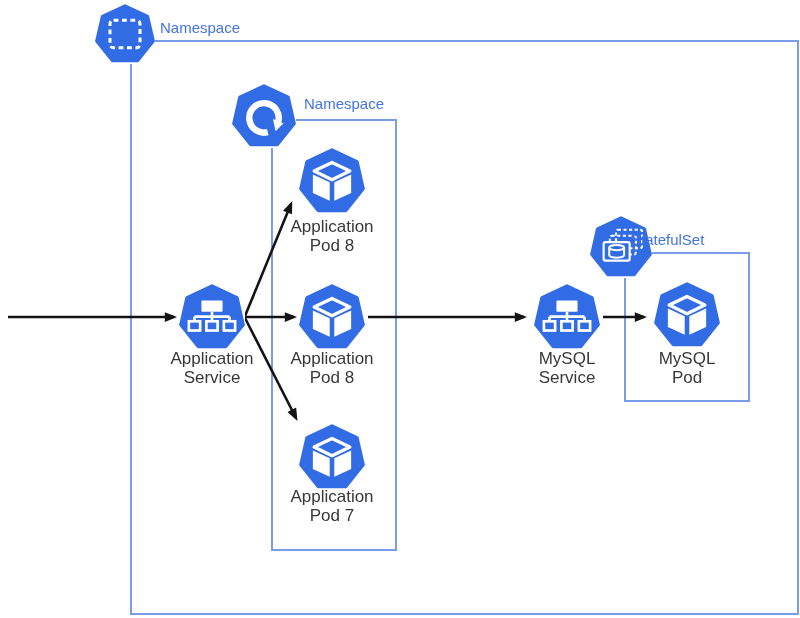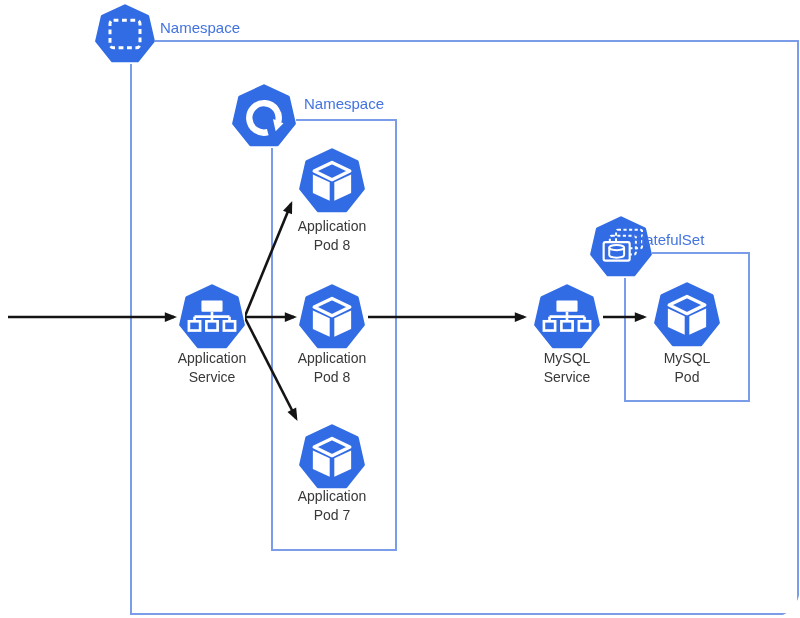--- a/index.html
+++ b/index.html
@@ -13,7 +13,7 @@
   html,body{margin:0;padding:0;background:var(--canvas-bg);}
   .canvas{
     position:relative;width:800px;height:618px;background:var(--canvas-bg);
-    font-family:"Liberation Sans","DejaVu Sans",sans-serif;overflow:hidden;border-radius:30px;
+    font-family:"Liberation Sans","DejaVu Sans",sans-serif;overflow:hidden;
   }
   .gbox{position:absolute;border:2px solid var(--boundary-blue);z-index:1;background:transparent;}
   .glabel{position:absolute;z-index:4;color:var(--group-label-blue);font-size:15px;font-weight:400;white-space:nowrap;}

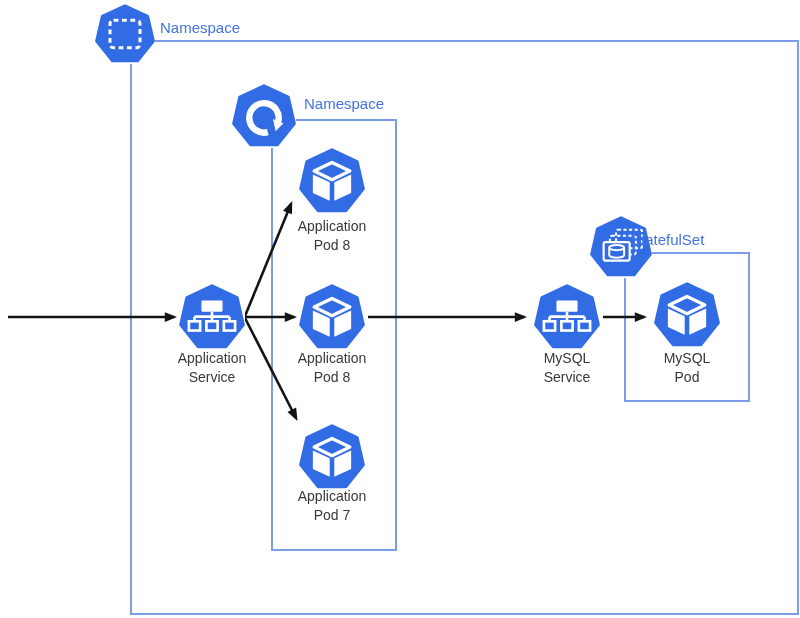--- a/index.html
+++ b/index.html
@@ -17,7 +17,7 @@
   }
   .gbox{position:absolute;border:2px solid var(--boundary-blue);z-index:1;background:transparent;}
   .glabel{position:absolute;z-index:4;color:var(--group-label-blue);font-size:15px;font-weight:400;white-space:nowrap;}
-  .nlabel{position:absolute;z-index:4;width:130px;text-align:center;color:var(--text-dark);font-size:14px;line-height:19px;}
+  .nlabel{position:absolute;z-index:4;width:130px;text-align:center;color:var(--text-dark);font-size:17px;line-height:19px;}
   .nlabel span{display:block;}
   .icon{position:absolute;z-index:3;}
   svg .hept{fill:var(--k8s-blue);stroke:var(--k8s-blue);stroke-width:5;stroke-linejoin:round;}

